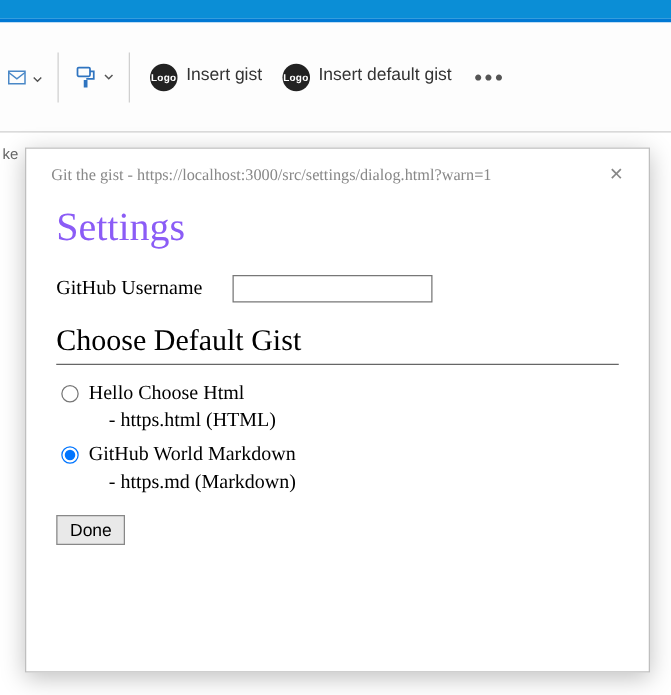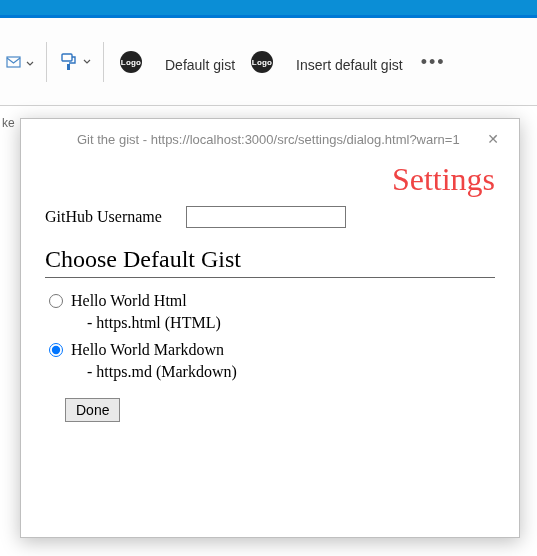--- a/index.html
+++ b/index.html
@@ -49,8 +49,8 @@
   .ribbon-partial-btn svg.caret { margin-top: 6px; }
   .ribbon-btn {
     display: flex;
-    align-items: flex-end;
-    gap: 23px;
+    align-items: flex-start;
+    gap: 7px;
     padding: 4px 8px;
     cursor: pointer;
     font-size: 14px;

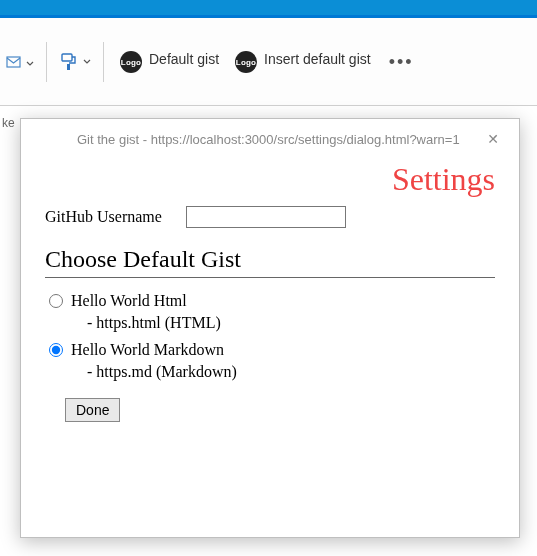--- a/index.html
+++ b/index.html
@@ -202,7 +202,7 @@
     <div class="ribbon-sep"></div>
     <div class="ribbon-btn">
       <span class="logo-circle">Logo</span>
-      <span>Default gist</span>
+      <span>Insert gist</span>
     </div>
     <div class="ribbon-btn">
       <span class="logo-circle">Logo</span>

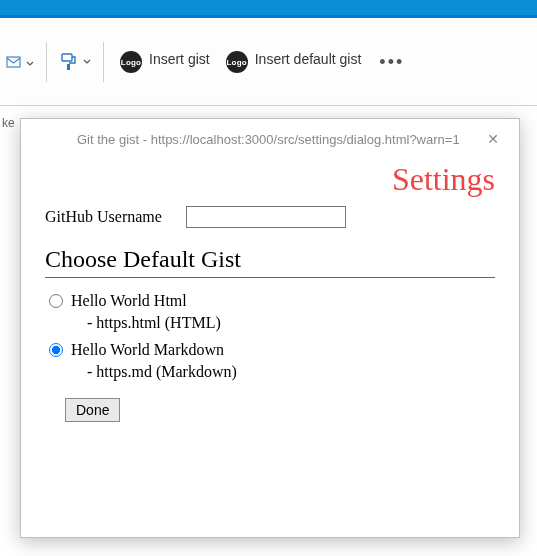--- a/index.html
+++ b/index.html
@@ -97,10 +97,9 @@
     align-items: center;
     justify-content: space-between;
     padding: 10px 14px 8px 20px;
-    font-family: Liberation Sans, sans-serif;
+    font-family: Liberation Serif, serif;
     font-size: 13px;
     color: #888;
-    margin-left: 36px;
   }
   .dialog-close {
     cursor: pointer;

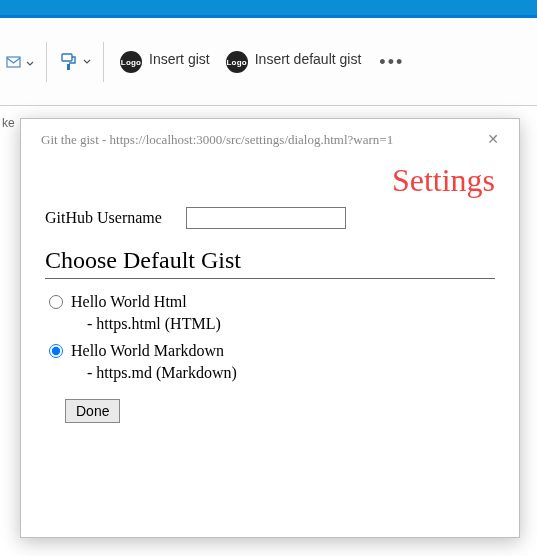--- a/index.html
+++ b/index.html
@@ -112,10 +112,9 @@
   }
   .dlg-title {
     font-size: 32px;
-    margin: 0 0 8px 0;
+    margin: 0 0 20px 0;
     font-weight: normal;
-    color: #ef4444;
-    text-align: right;
+    color: #8b5cf6;
   }
   .field-row {
     display: flex;

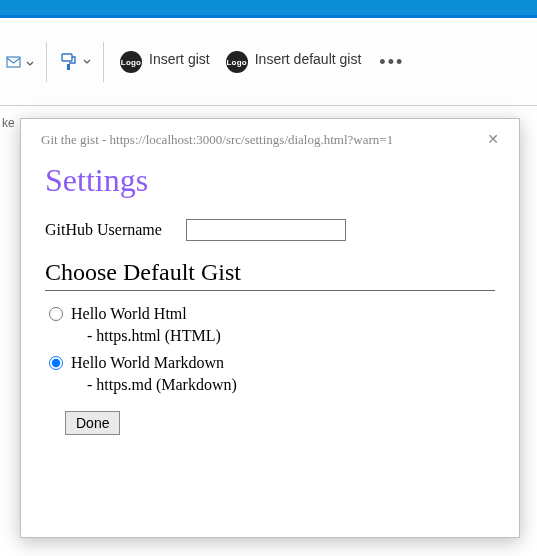--- a/index.html
+++ b/index.html
@@ -235,7 +235,7 @@
       <label class="gist-item">
         <input type="radio" name="gist" style="">
         <div class="gist-text">
-          <div class="gist-name">Hello World Html</div>
+          <div class="gist-name">Hello Choose Html</div>
           <div class="gist-meta">- https.html (HTML)</div>
         </div>
       </label>

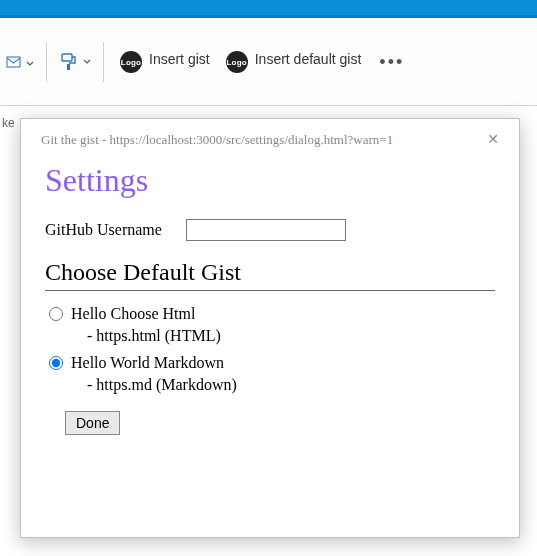--- a/index.html
+++ b/index.html
@@ -243,7 +243,7 @@
       <label class="gist-item">
         <input type="radio" name="gist" checked="" style="">
         <div class="gist-text">
-          <div class="gist-name">Hello World Markdown</div>
+          <div class="gist-name">GitHub World Markdown</div>
           <div class="gist-meta">- https.md (Markdown)</div>
         </div>
       </label>

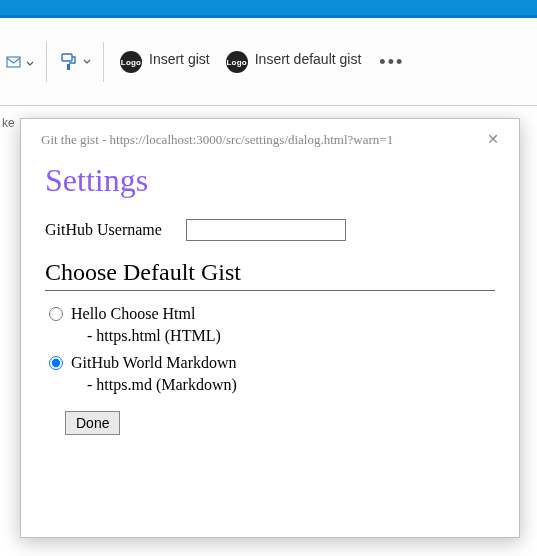--- a/index.html
+++ b/index.html
@@ -165,7 +165,6 @@
     border: 1px solid #888;
     cursor: pointer;
     color: #000;
-    margin-left: 20px;
   }
   .caret svg, svg.caret { display:block; }
 </style>

